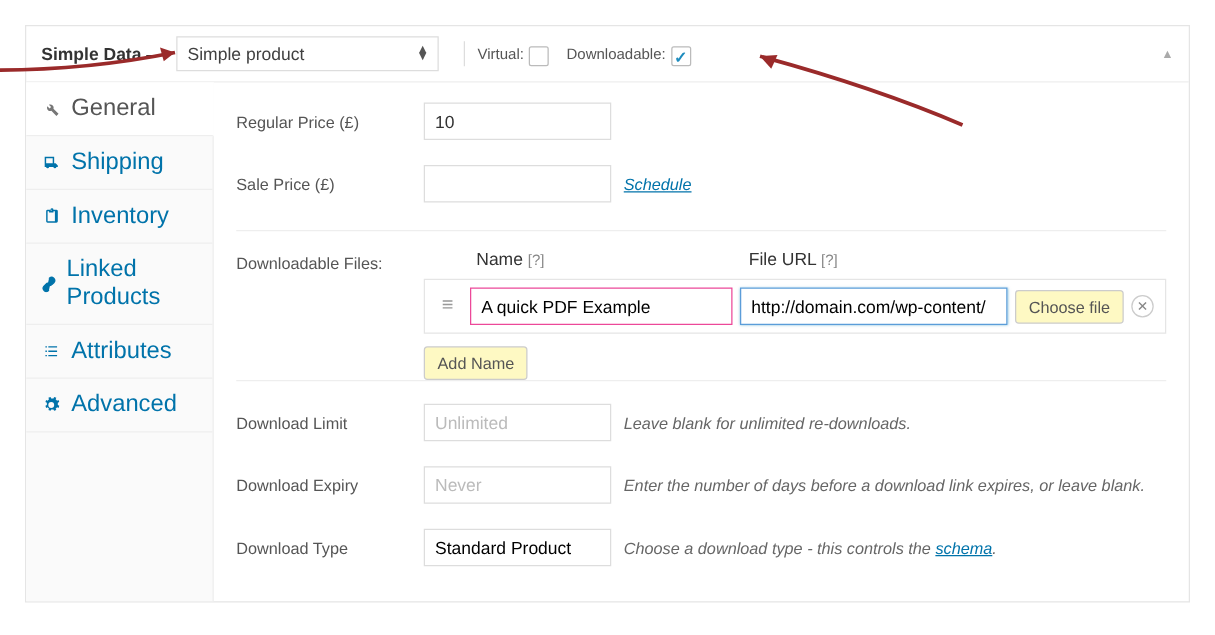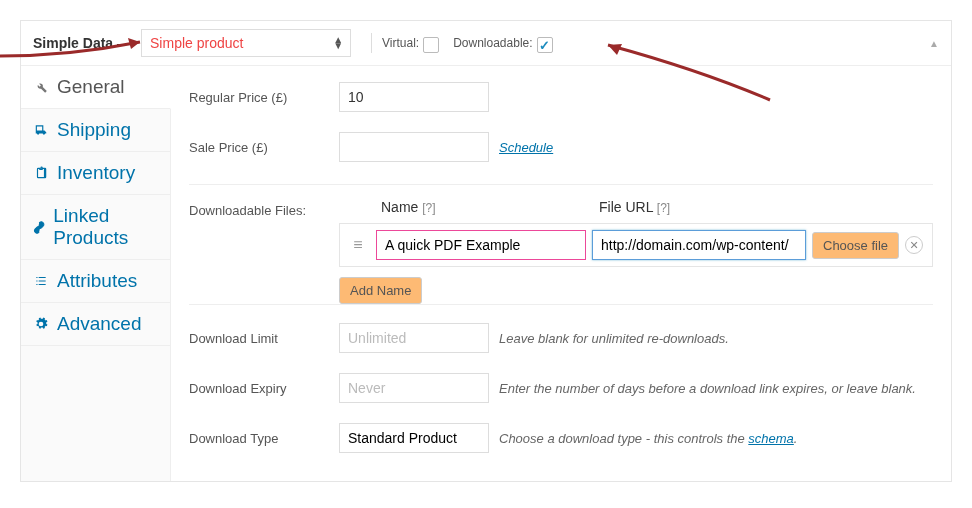--- a/index.html
+++ b/index.html
@@ -9,7 +9,7 @@
 .panel-title { font-weight: bold; font-size: 14px; color: #333; margin-right: 6px; }
 .panel-title .dash { font-weight: normal; }
 .select-wrap { position: relative; display: inline-block; margin: 0 10px 0 4px; }
-.select { appearance: none; -webkit-appearance: none; border: 1px solid #ddd; background: #fff; padding: 4px 26px 4px 8px; font-size: 14px; color: #ef4444; height: 28px; width: 210px; cursor: pointer; }
+.select { appearance: none; -webkit-appearance: none; border: 1px solid #ddd; background: #fff; padding: 4px 26px 4px 8px; font-size: 14px; color: #404040; height: 28px; width: 210px; cursor: pointer; }
 .select-arrows { position: absolute; right: 8px; top: 50%; transform: translateY(-50%); pointer-events: none; font-size: 10px; line-height: 6px; color: #555; }
 .vsep { border-left: 1px solid #ddd; height: 20px; margin: 0 10px; }
 .chk-label { font-size: 12px; color: #555; margin-right: 4px; }

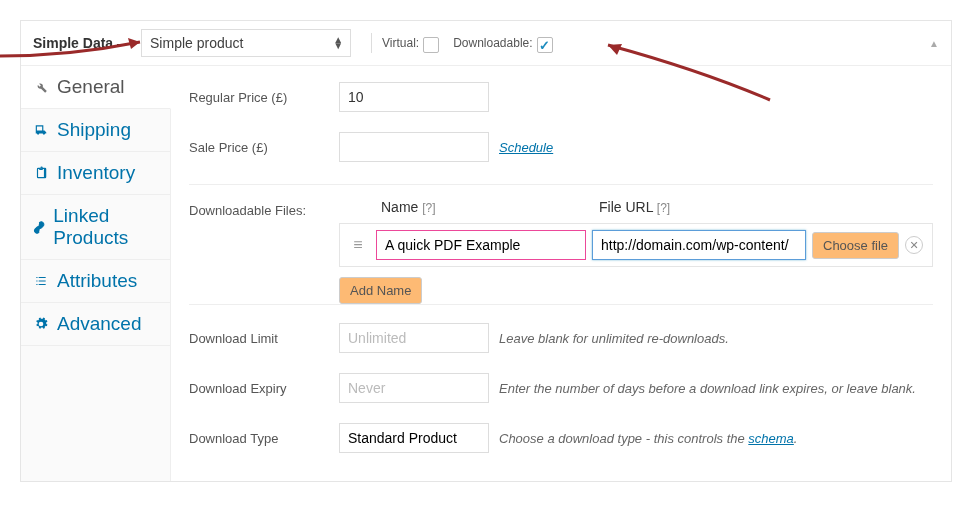--- a/index.html
+++ b/index.html
@@ -43,7 +43,7 @@
 .dl-row input { border: 1px solid #ec4899; padding: 5px 8px; font-size: 14px; height: 30px; }
 .dl-row input.name { width: 210px; }
 .dl-row input.url { width: 214px; border-color: #5b9dd9; box-shadow: 0 0 2px rgba(30,140,190,.6); }
-.btn { border: 1px solid #ccc; background: #fdba74; padding: 5px 10px; font-size: 13px; color: #555; cursor: pointer; border-radius: 3px; }
+.btn { border: 1px solid #ccc; background: #fef9c3; padding: 5px 10px; font-size: 13px; color: #555; cursor: pointer; border-radius: 3px; }
 .rm { border: 1px solid #ccc; border-radius: 50%; width: 18px; height: 18px; display: inline-flex; align-items: center; justify-content: center; font-size: 11px; color: #888; cursor: pointer; }
 .add-file { margin: 10px 0 0 150px; }
 .desc { font-style: italic; color: #666; font-size: 13px; margin-left: 10px; }

